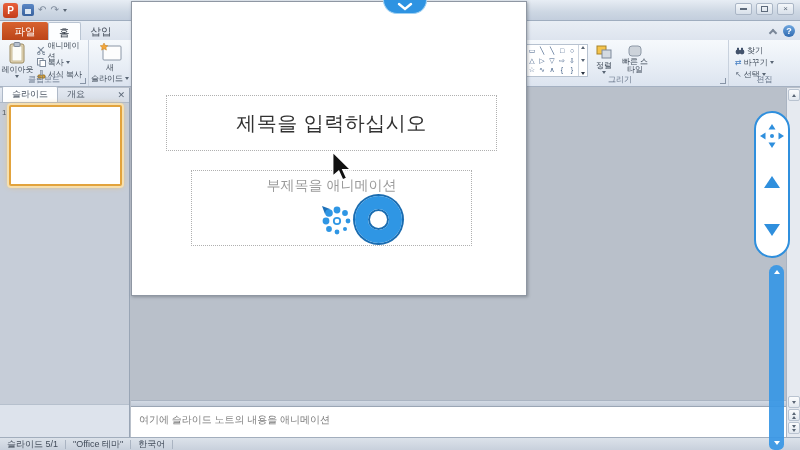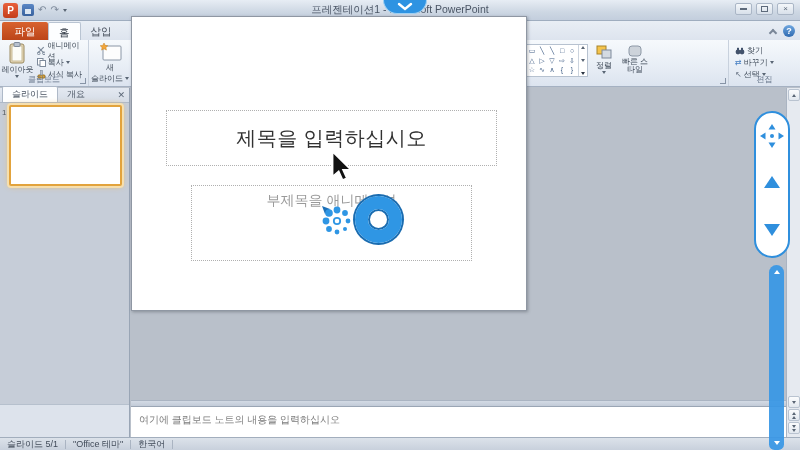--- a/index.html
+++ b/index.html
@@ -396,6 +396,7 @@
           <span style="text-align:center; line-height:8px;">빠른 스타일</span>
         </div>
       </div>
+      <div class="group-label">그리기</div>
       <div class="launcher"></div>
     </div>
 

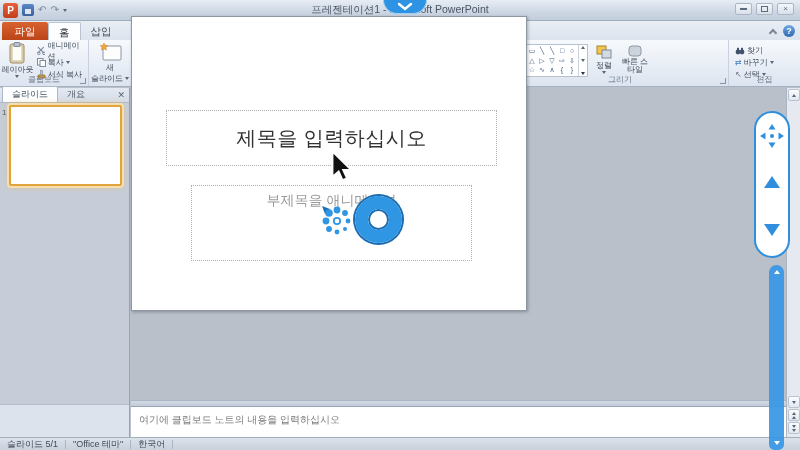--- a/index.html
+++ b/index.html
@@ -71,7 +71,7 @@
   .thumb { position:absolute; left:9px; top:17px; width:113px; height:81px; background:#fff;
     border:2px solid #e2a33d; border-radius:2px; box-shadow:0 0 0 2px #f6dfae, 0 0 6px #e8b964; }
   .lp-bottom { position:absolute; left:0; bottom:0; width:129px; height:33px; background:#dde3ec; border-top:1px solid #b6c0cd; }
-  .canvas { position:absolute; left:131px; top:16px; width:396px; height:295px; background:#fff;
+  .canvas { position:absolute; left:131px; top:1px; width:396px; height:295px; background:#fff;
     border:1px solid #8f97a3; box-shadow:1px 1px 3px rgba(40,45,55,.35);padding-left:32px; }
   .ph { position:absolute; border:1px dotted #b0b0b0; }
   .ph-title { left:34px; top:93px; width:331px; height:56px; display:flex; align-items:center; justify-content:center;

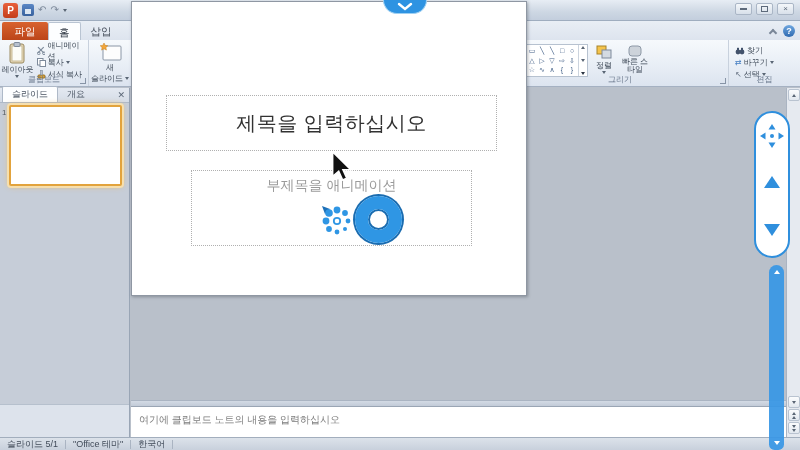--- a/index.html
+++ b/index.html
@@ -467,7 +467,7 @@
 
   <div class="splitter"></div>
   <div class="notes">
-    <span>여기에 클립보드 노트의 내용을 입력하십시오</span>
+    <span>여기에 슬라이드 노트의 내용을 애니메이션</span>
   </div>
 
   <div class="statusbar">

